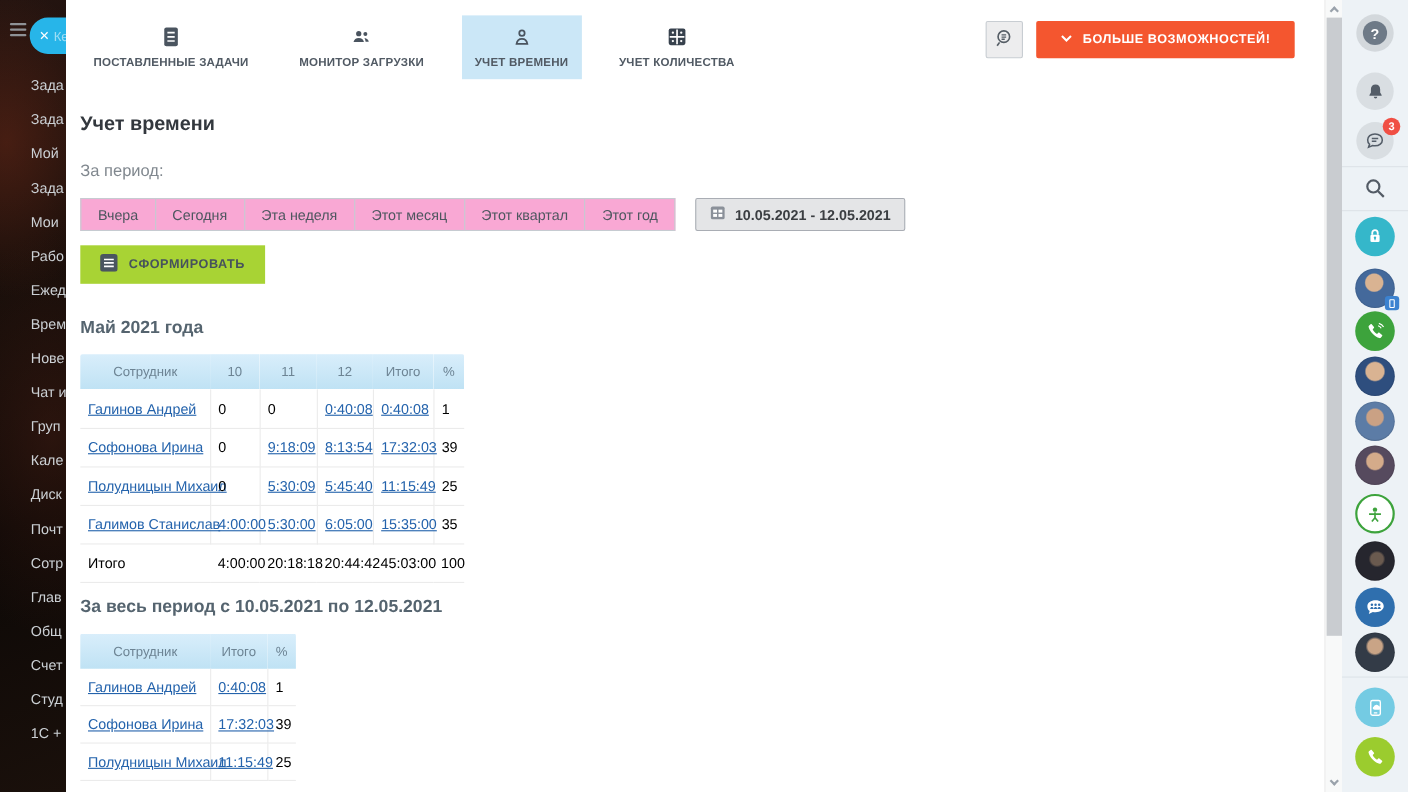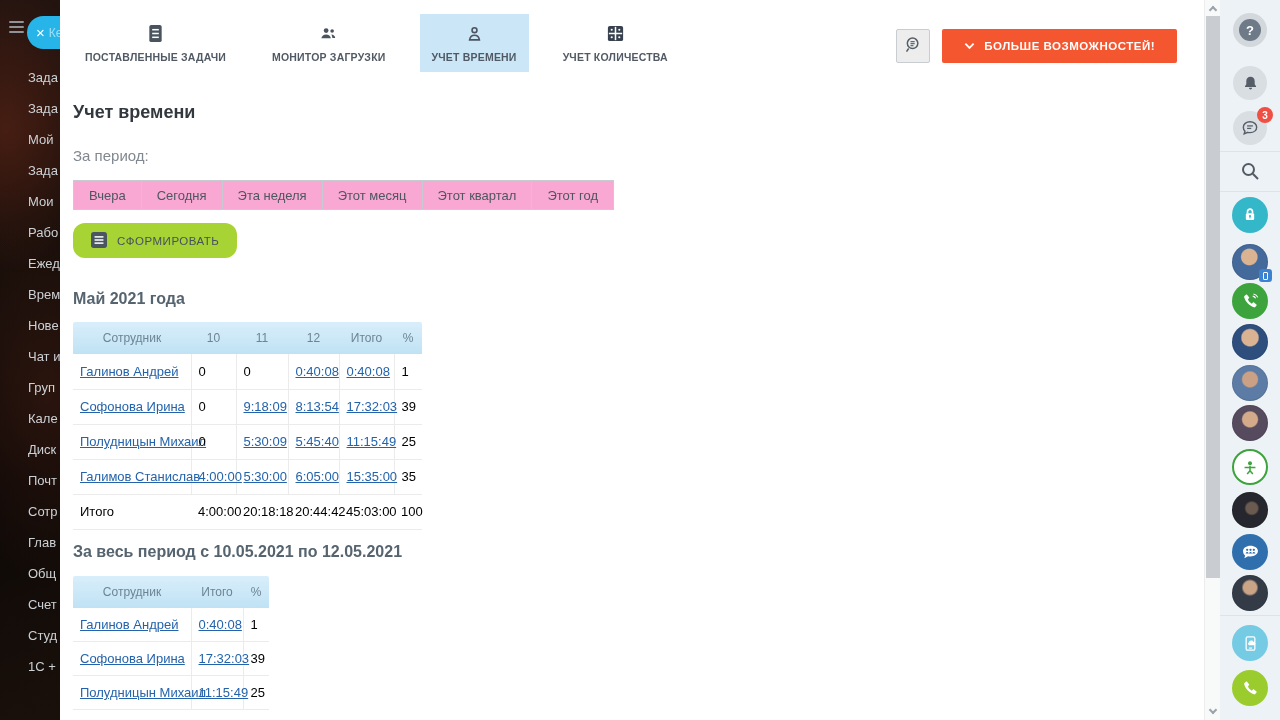--- a/index.html
+++ b/index.html
@@ -37,7 +37,7 @@
   .tab .tico{width:19px;height:19px}
   .tab .tico svg{width:100%;height:100%;display:block}
   .tab .tlabel{margin-top:8px;font-size:10.5px;font-weight:bold;color:#515a64;letter-spacing:.2px;white-space:nowrap}
-  .hdr-actions{margin-left:auto;display:flex;align-items:flex-end;margin-top:15px}
+  .hdr-actions{margin-left:auto;display:flex;align-items:flex-end;margin-top:5px}
   .btn-searchset{width:34px;height:34px;background:#ededee;border:1px solid #c8cdd2;border-radius:2px;
     display:flex;align-items:center;justify-content:center;color:#565e66;cursor:pointer}
   .btn-searchset svg{width:20px;height:20px}

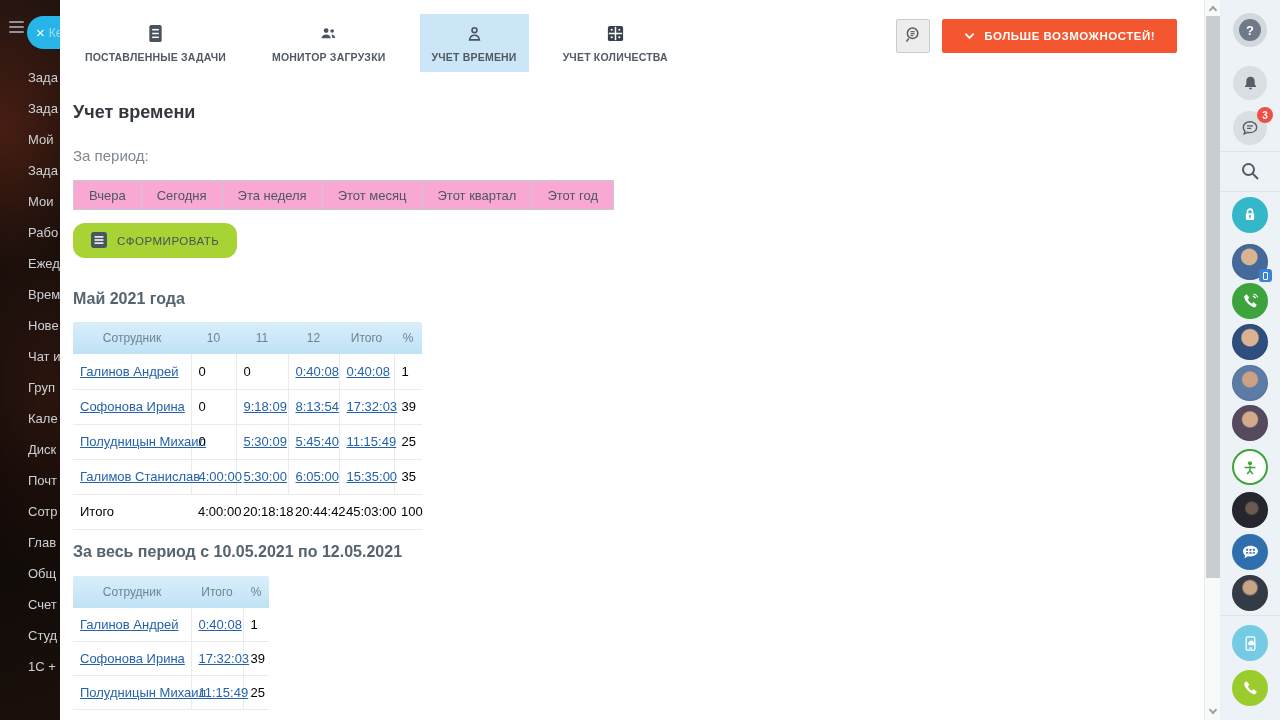--- a/index.html
+++ b/index.html
@@ -244,6 +244,20 @@
         <button class="seg">Этот квартал</button>
         <button class="seg">Этот год</button>
       </div>
+      <button class="btn-date">
+        <span>
+          <svg viewBox="0 0 18 18">
+              <rect x="1.5" y="2" width="15" height="14" rx="2" fill="#8a9099"></rect>
+              <g fill="#fff">
+                <rect x="4" y="5.5" width="4.2" height="3.2"></rect>
+                <rect x="9.8" y="5.5" width="4.2" height="3.2"></rect>
+                <rect x="4" y="10.2" width="4.2" height="3.2"></rect>
+                <rect x="9.8" y="10.2" width="4.2" height="3.2"></rect>
+              </g>
+            </svg>
+        </span>
+        <span>10.05.2021 - 12.05.2021</span>
+      </button>
     </div>
 
     <button class="btn-generate">

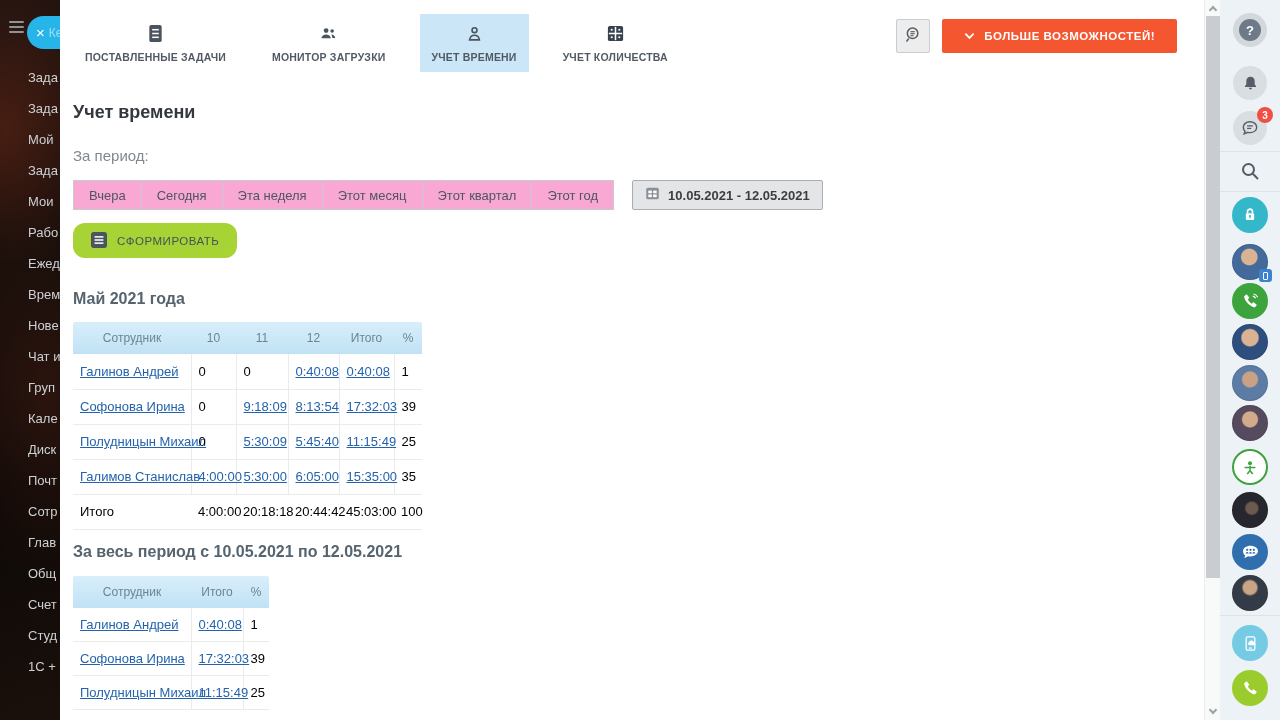--- a/index.html
+++ b/index.html
@@ -58,8 +58,8 @@
     padding:0 12px;display:flex;align-items:center;gap:8px;font-size:13px;font-weight:bold;
     color:#3b3e42;cursor:pointer;border-radius:2px;font-family:inherit}
   .btn-date svg{width:15px;height:15px}
-  .btn-generate{margin-top:13px;height:35px;background:var(--lime-button);border:none;border-radius:12px;
-    padding:0 18px;display:inline-flex;align-items:center;gap:10px;font-size:11.5px;font-weight:normal;
+  .btn-generate{margin-top:13px;height:35px;background:var(--lime-button);border:none;border-radius:0;
+    padding:0 18px;display:inline-flex;align-items:center;gap:10px;font-size:11.5px;font-weight:bold;
     letter-spacing:.5px;color:#46525c;cursor:pointer;font-family:inherit}
   .btn-generate svg{width:16px;height:16px}
 

